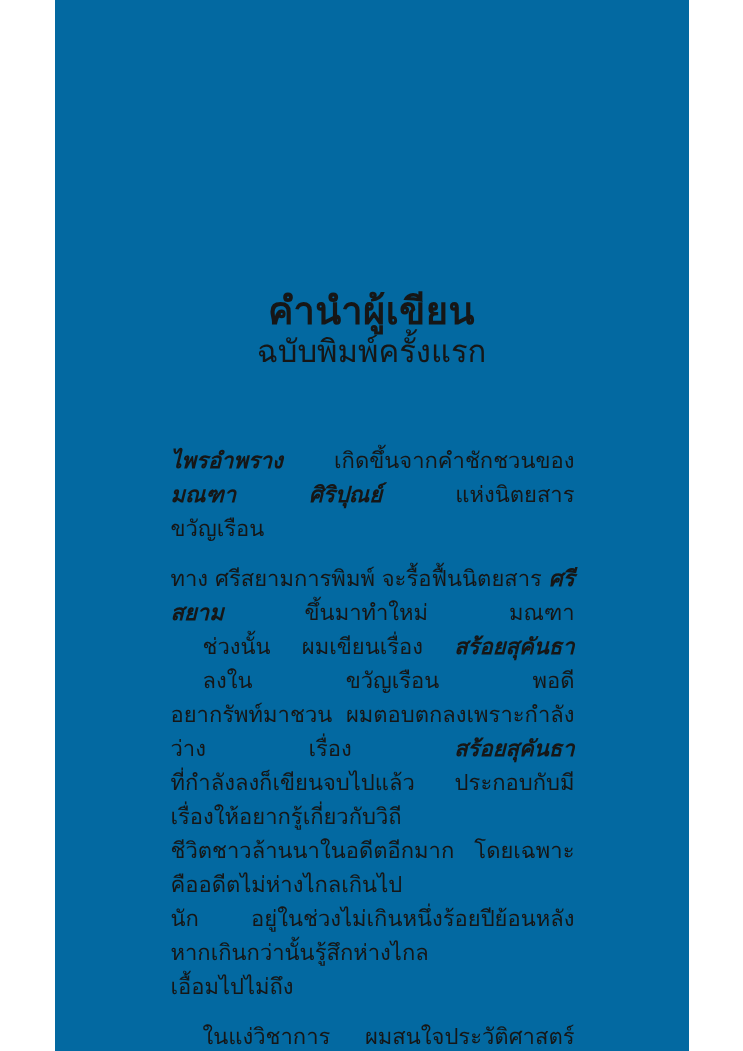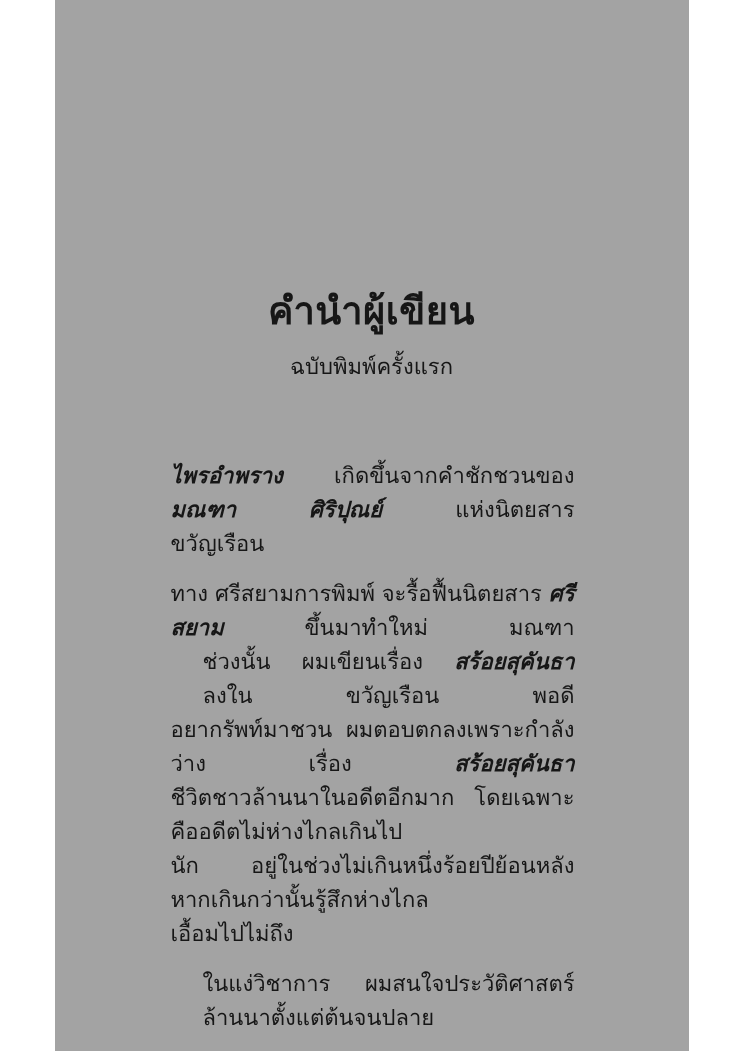--- a/index.html
+++ b/index.html
@@ -12,7 +12,7 @@
     width: 634px;
     height: 1051px;
     margin: 0 auto;
-    background: #a3a3a3;
+    background: #0369a1;
     color: #161616;
     font-family: "Liberation Sans", "DejaVu Sans", sans-serif;
     overflow: hidden;

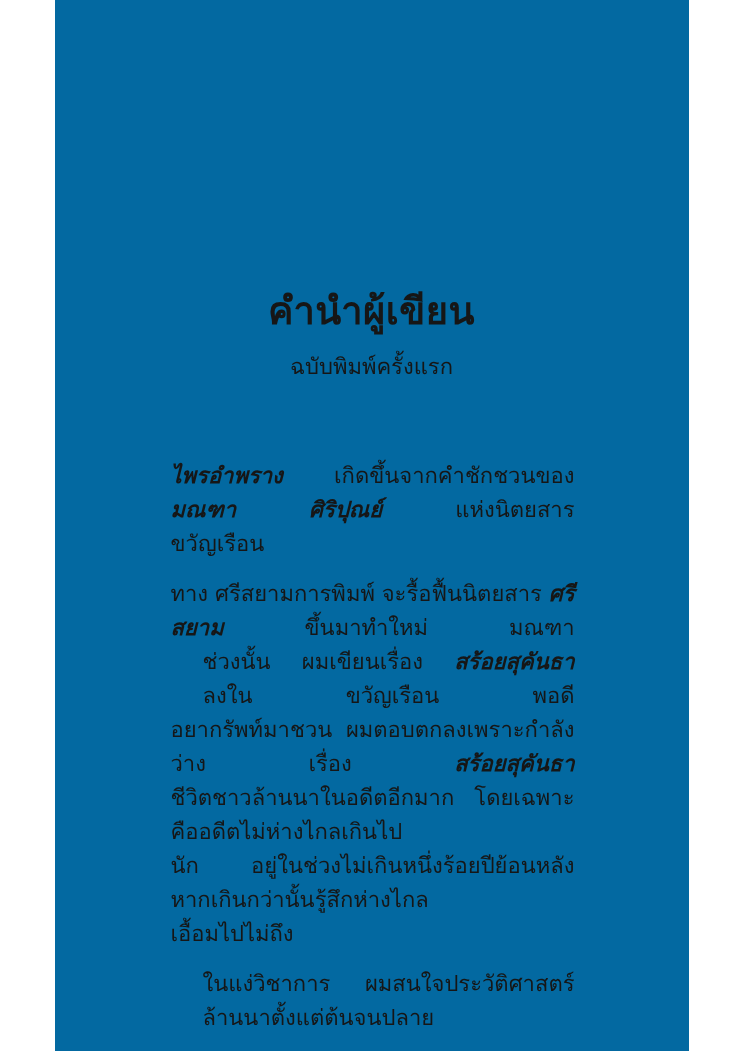--- a/index.html
+++ b/index.html
@@ -29,8 +29,8 @@
     letter-spacing: 0.5px;
   }
   .subtitle {
-    margin: 15px;
-    font-size: 22px;
+    margin: 0;
+    font-size: 31px;
     line-height: 40px;
     font-weight: normal;
   }

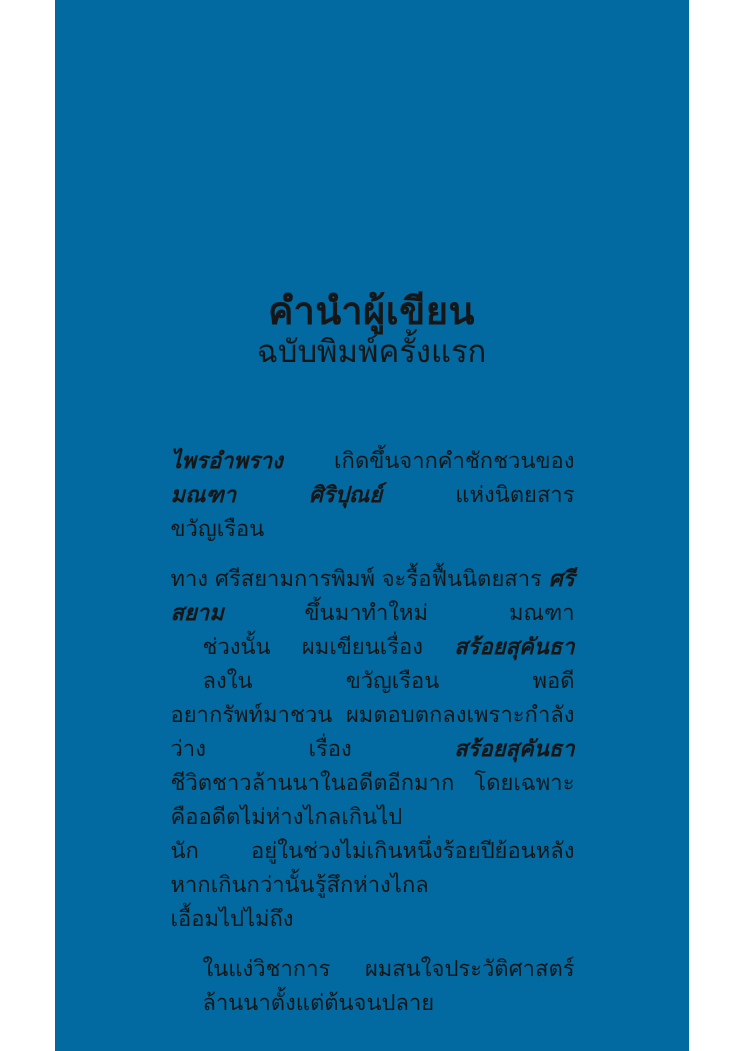--- a/index.html
+++ b/index.html
@@ -80,6 +80,7 @@
       <div class="line"><span>ทาง ศรีสยามการพิมพ์ จะรื้อฟื้นนิตยสาร </span><span class="bi">ศรีสยาม</span><span> ขึ้นมาทำใหม่ มณฑา</span></div>
       <div class="line indent"><span>ช่วงนั้น ผมเขียนเรื่อง </span><span class="bi">สร้อยสุคันธา</span><span> ลงใน ขวัญเรือน พอดี</span></div>
       <div class="line"><span>อยากรัพท์มาชวน ผมตอบตกลงเพราะกำลังว่าง เรื่อง </span><span class="bi">สร้อยสุคันธา</span></div>
+      <div class="line"><span>ที่กำลังลงก็เขียนจบไปแล้ว ประกอบกับมีเรื่องให้อยากรู้เกี่ยวกับวิถี</span></div>
       <div class="line"><span>ชีวิตชาวล้านนาในอดีตอีกมาก โดยเฉพาะคืออดีตไม่ห่างไกลเกินไป</span></div>
       <div class="line"><span>นัก อยู่ในช่วงไม่เกินหนึ่งร้อยปีย้อนหลัง หากเกินกว่านั้นรู้สึกห่างไกล</span></div>
       <div class="line short"><span>เอื้อมไปไม่ถึง</span></div>

